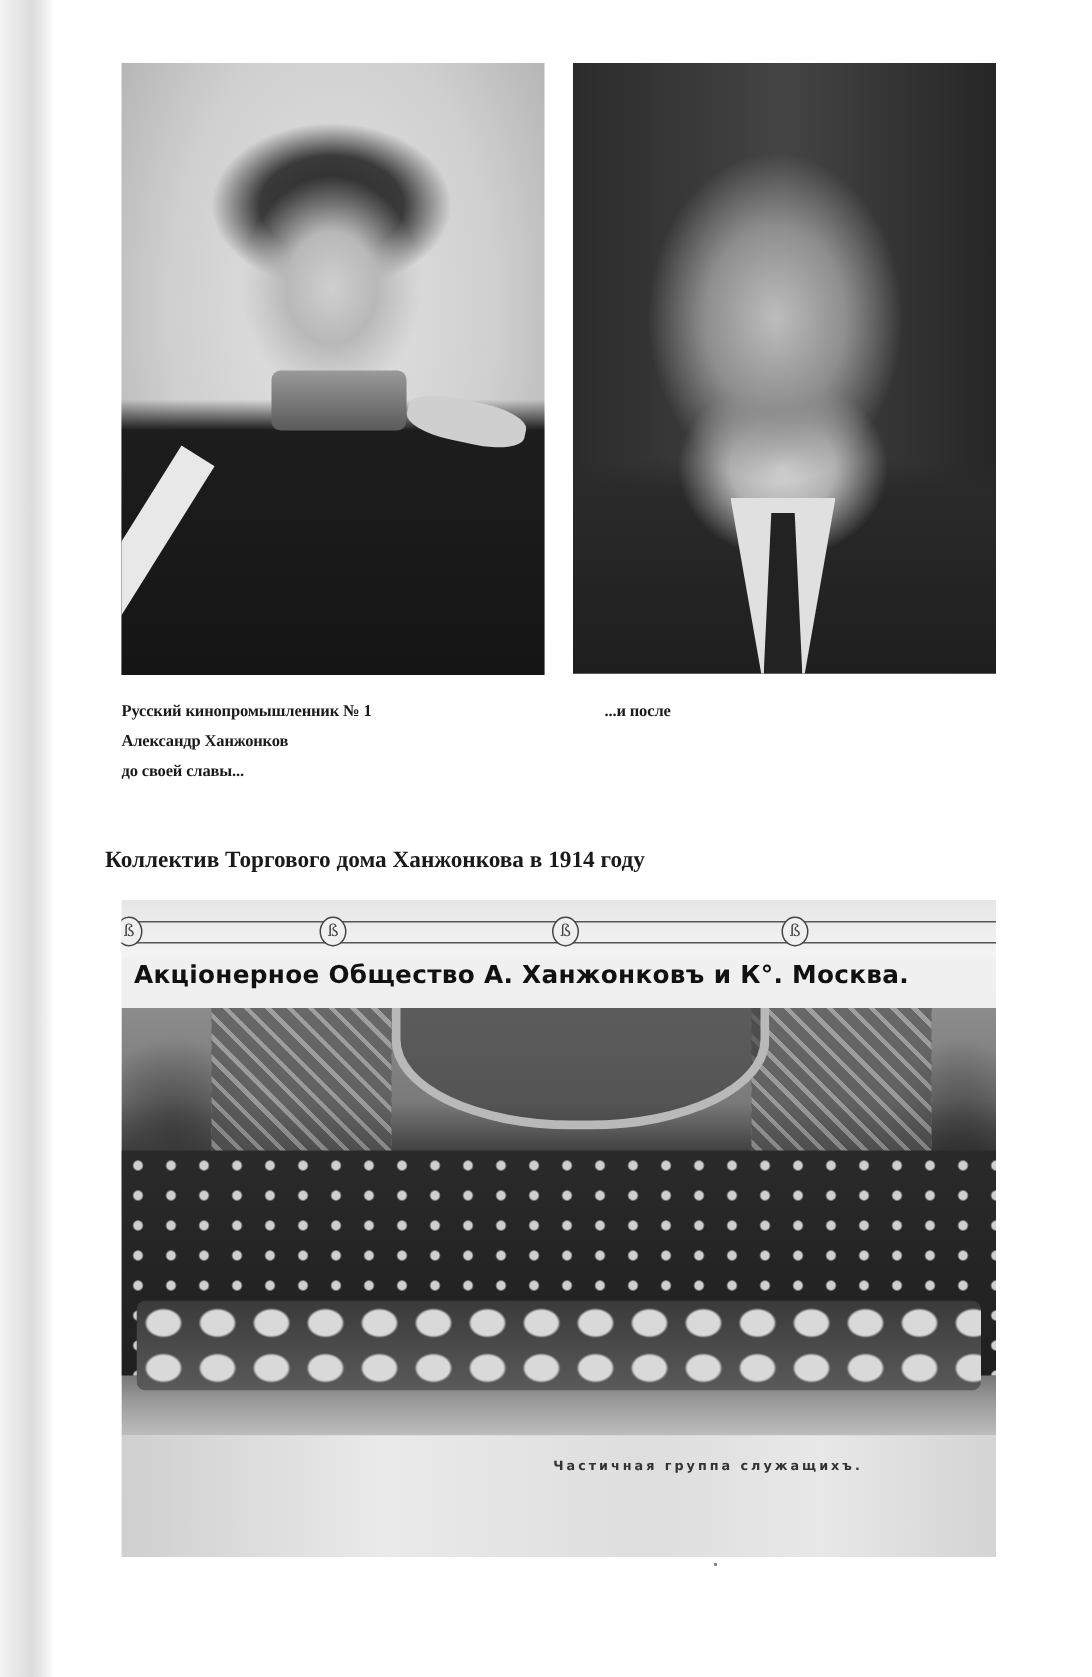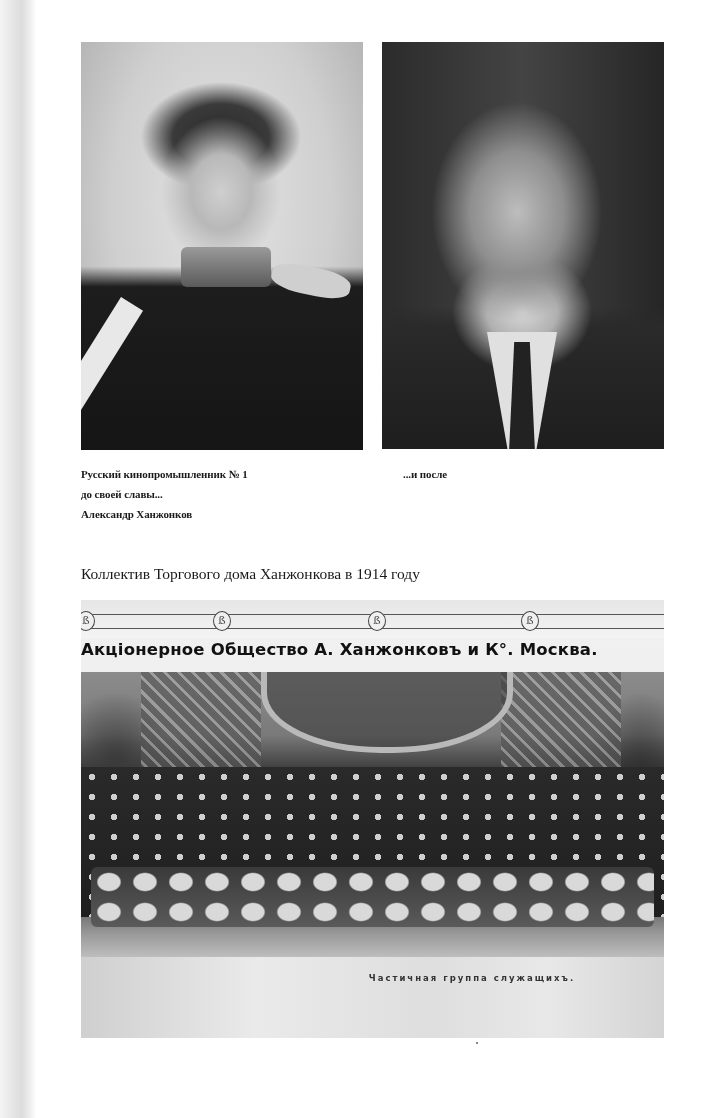--- a/index.html
+++ b/index.html
@@ -151,8 +151,8 @@
 
 <div class="caption" id="caption-left">
   <div>Русский кинопромышленник № 1</div>
+  <div>Александр Ханжонков</div>
   <div>до своей славы...</div>
-  <div>Александр Ханжонков</div>
 </div>
 
 <div class="caption" id="caption-right">

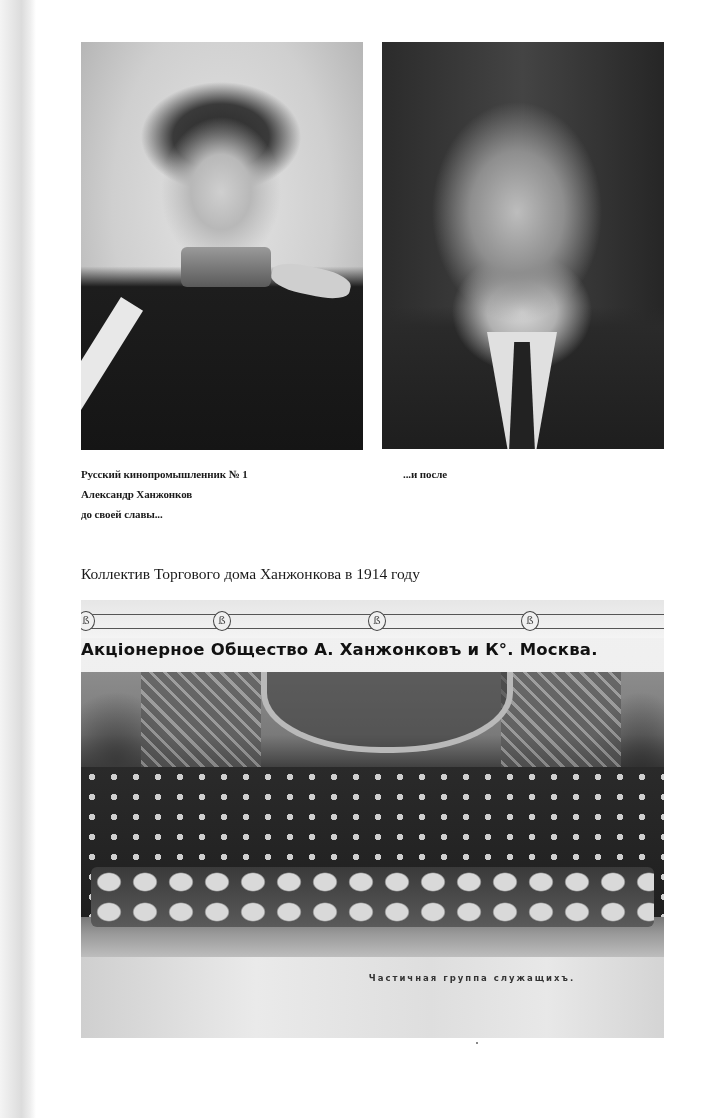--- a/index.html
+++ b/index.html
@@ -62,7 +62,7 @@
   #caption-right { left: 403px; top: 464px; width: 200px; }
   #caption-left div, #caption-right div { white-space: nowrap; }
   #group-heading {
-    position: absolute; left: 81px; top: 565px; font-size: 15.5px; font-weight: normal;
+    position: absolute; left: 70px; top: 565px; font-size: 15.5px; font-weight: bold;
     white-space: nowrap; color: #1a1a1a;
   }
   

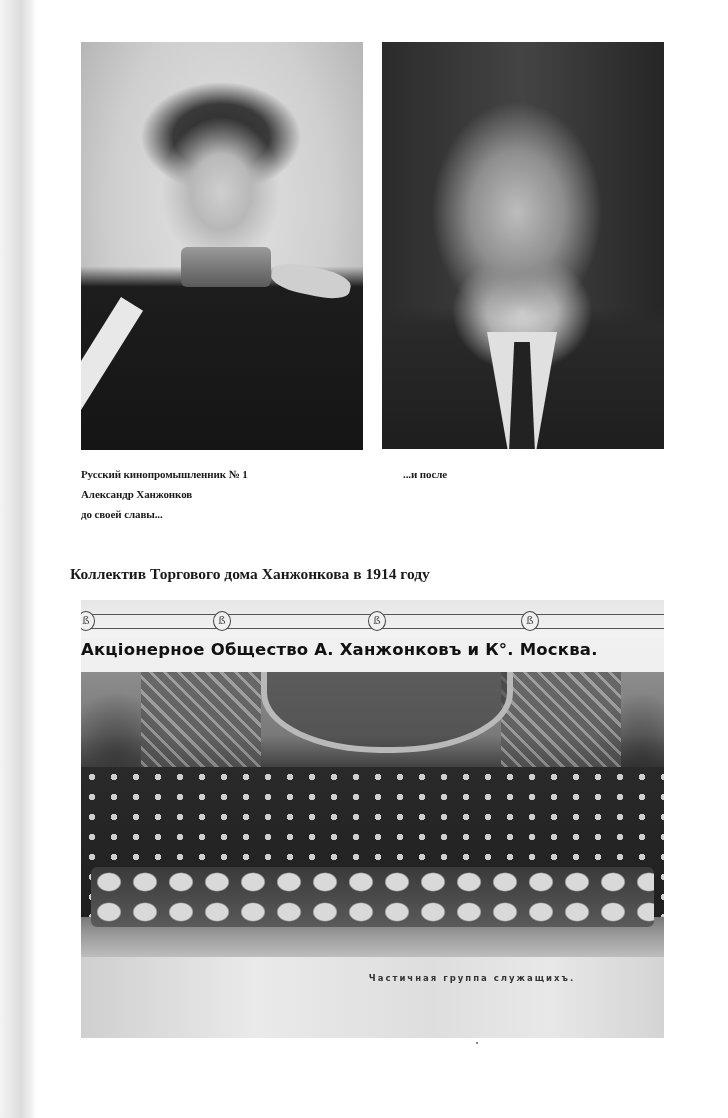--- a/index.html
+++ b/index.html
@@ -85,7 +85,7 @@
     font-family: "DejaVu Serif", serif;
   }
   #group-title {
-    position: absolute; left: 0; top: 40px; width: 525px; text-align: left;
+    position: absolute; left: 0; top: 40px; width: 525px; text-align: right;
     font-family: "DejaVu Sans", sans-serif; font-weight: bold; font-size: 16.5px;
     color: #111; letter-spacing: 0.2px;
   }

